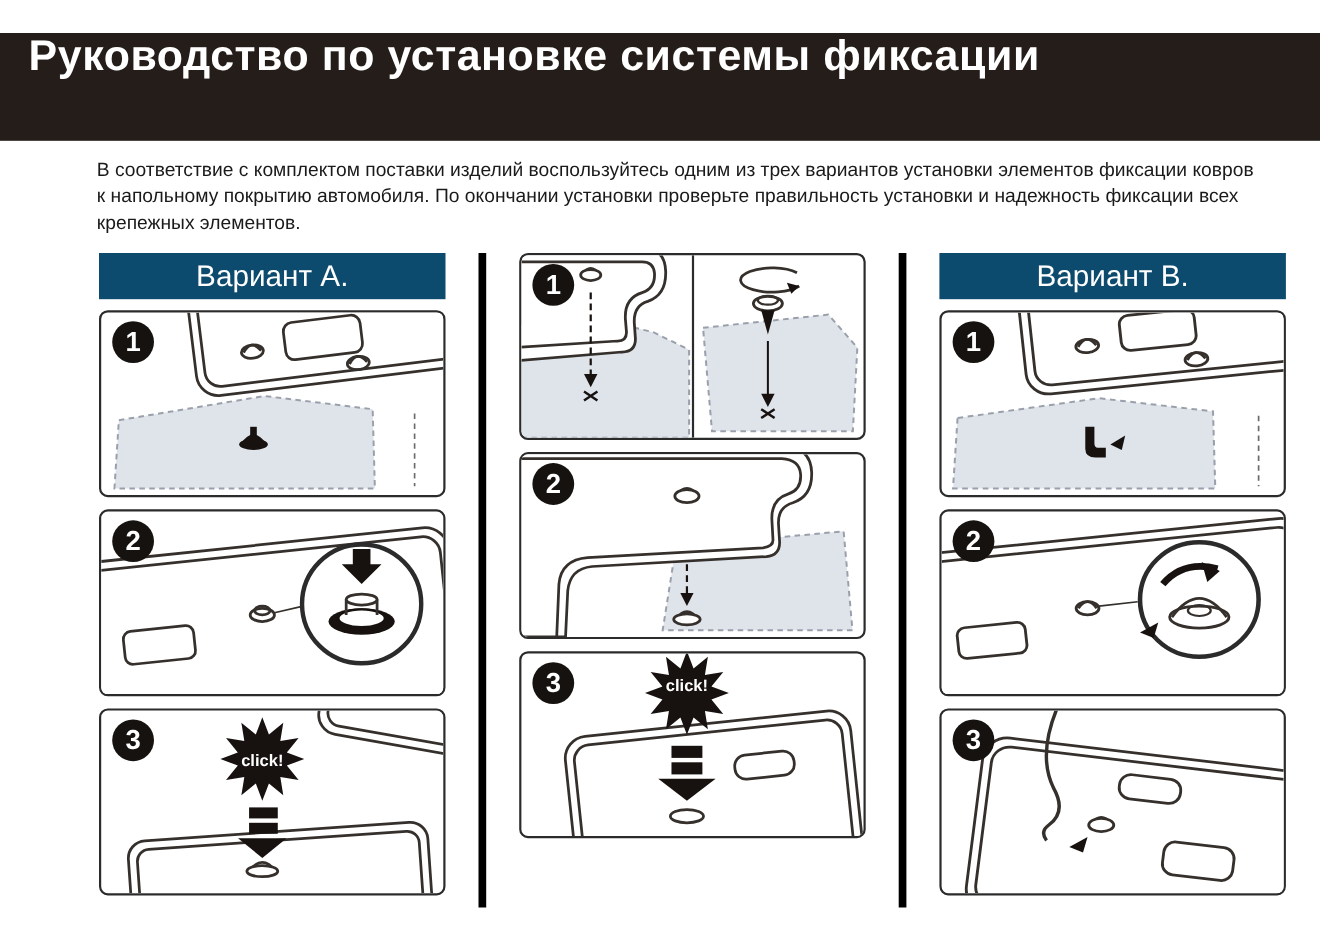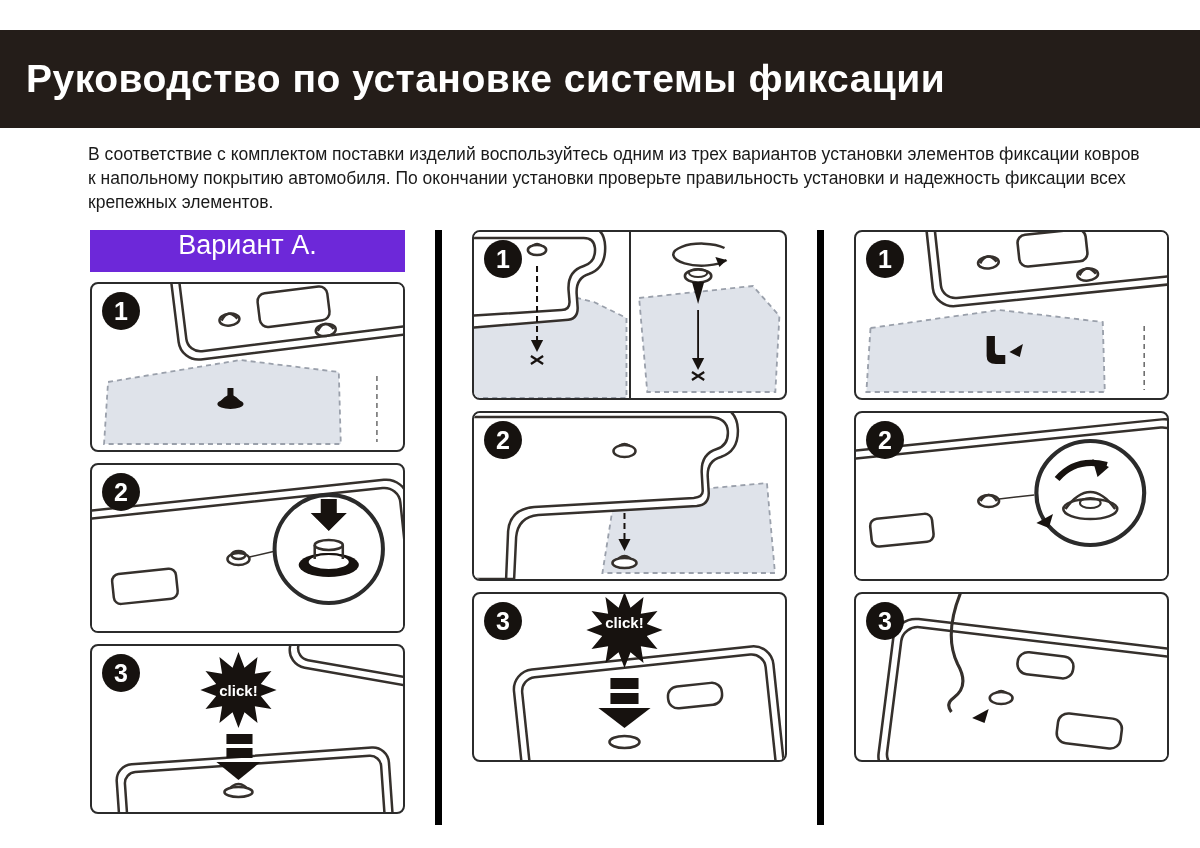--- a/index.html
+++ b/index.html
@@ -6,7 +6,7 @@
   body{width:1200px;height:848px;position:relative;overflow:hidden;
        font-family:"Liberation Sans", sans-serif;color:#1a1a1a;}
   .top-strip{height:30px;background:#ffffff;}
-  .title-bar{background:#241d19;height:98px;display:flex;align-items:center;}
+  .title-bar{background:#241d19;height:98px;display:flex;align-items:flex-start;}
   .title-bar h1{margin:0 0 0 26px;color:#ffffff;font-size:39px;font-weight:bold;letter-spacing:.5px;}
   .intro{margin:14px 0 0 88px;width:1058px;font-size:17.5px;line-height:1.38;}
   .columns{display:flex;margin:16px 0 0 90px;align-items:stretch;}

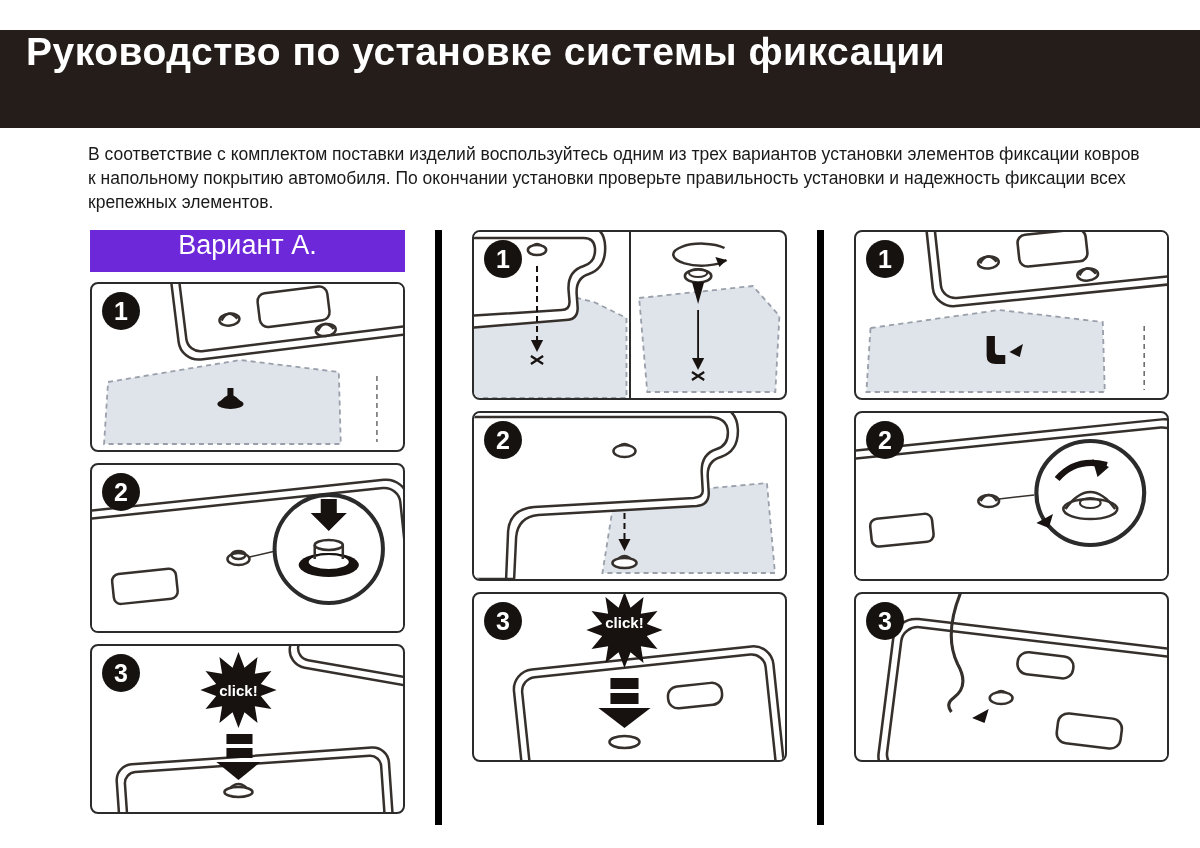--- a/index.html
+++ b/index.html
@@ -12,8 +12,8 @@
   .columns{display:flex;margin:16px 0 0 90px;align-items:stretch;}
   .col{width:315px;}
   .divider{width:7px;background:#000;margin:0 30px;}
-  .col-header{background:#6d28d9;color:#fff;height:42px;margin-bottom:10px;
-              display:flex;align-items:flex-start;justify-content:center;font-size:27px;}
+  .col-header{background:#0c4a6e;color:#fff;height:42px;margin-bottom:10px;
+              display:flex;align-items:center;justify-content:center;font-size:27px;}
   .panel{position:relative;border:2.5px solid #2b2b2b;border-radius:8px;height:166px;
          margin-bottom:11px;background:#fff;overflow:hidden;}
   .panel svg{display:block;width:100%;height:100%;}

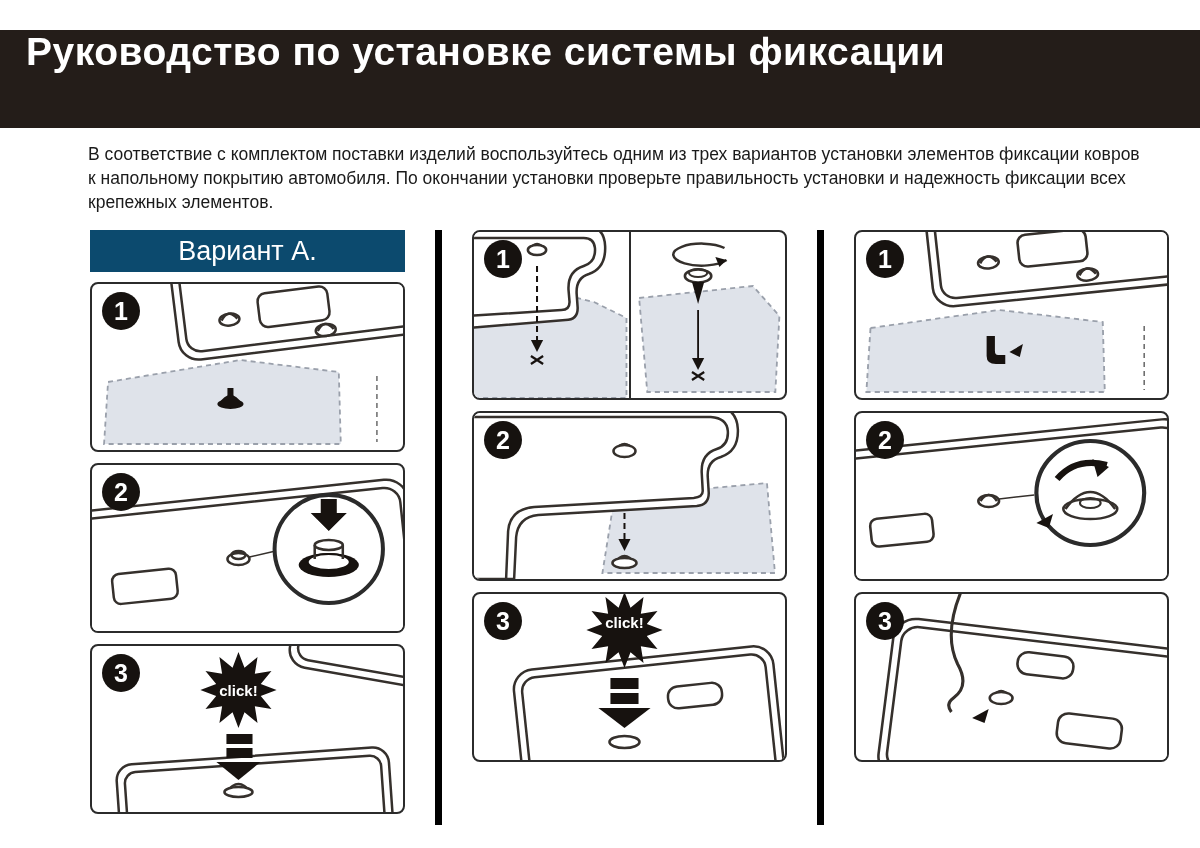--- a/index.html
+++ b/index.html
@@ -207,6 +207,9 @@
   <div class="divider"></div>
 
   <div class="col">
+    <div class="col-header">
+      <span>Вариант В.</span>
+    </div>
 
     <div class="panel">
       <div class="badge">1</div>

